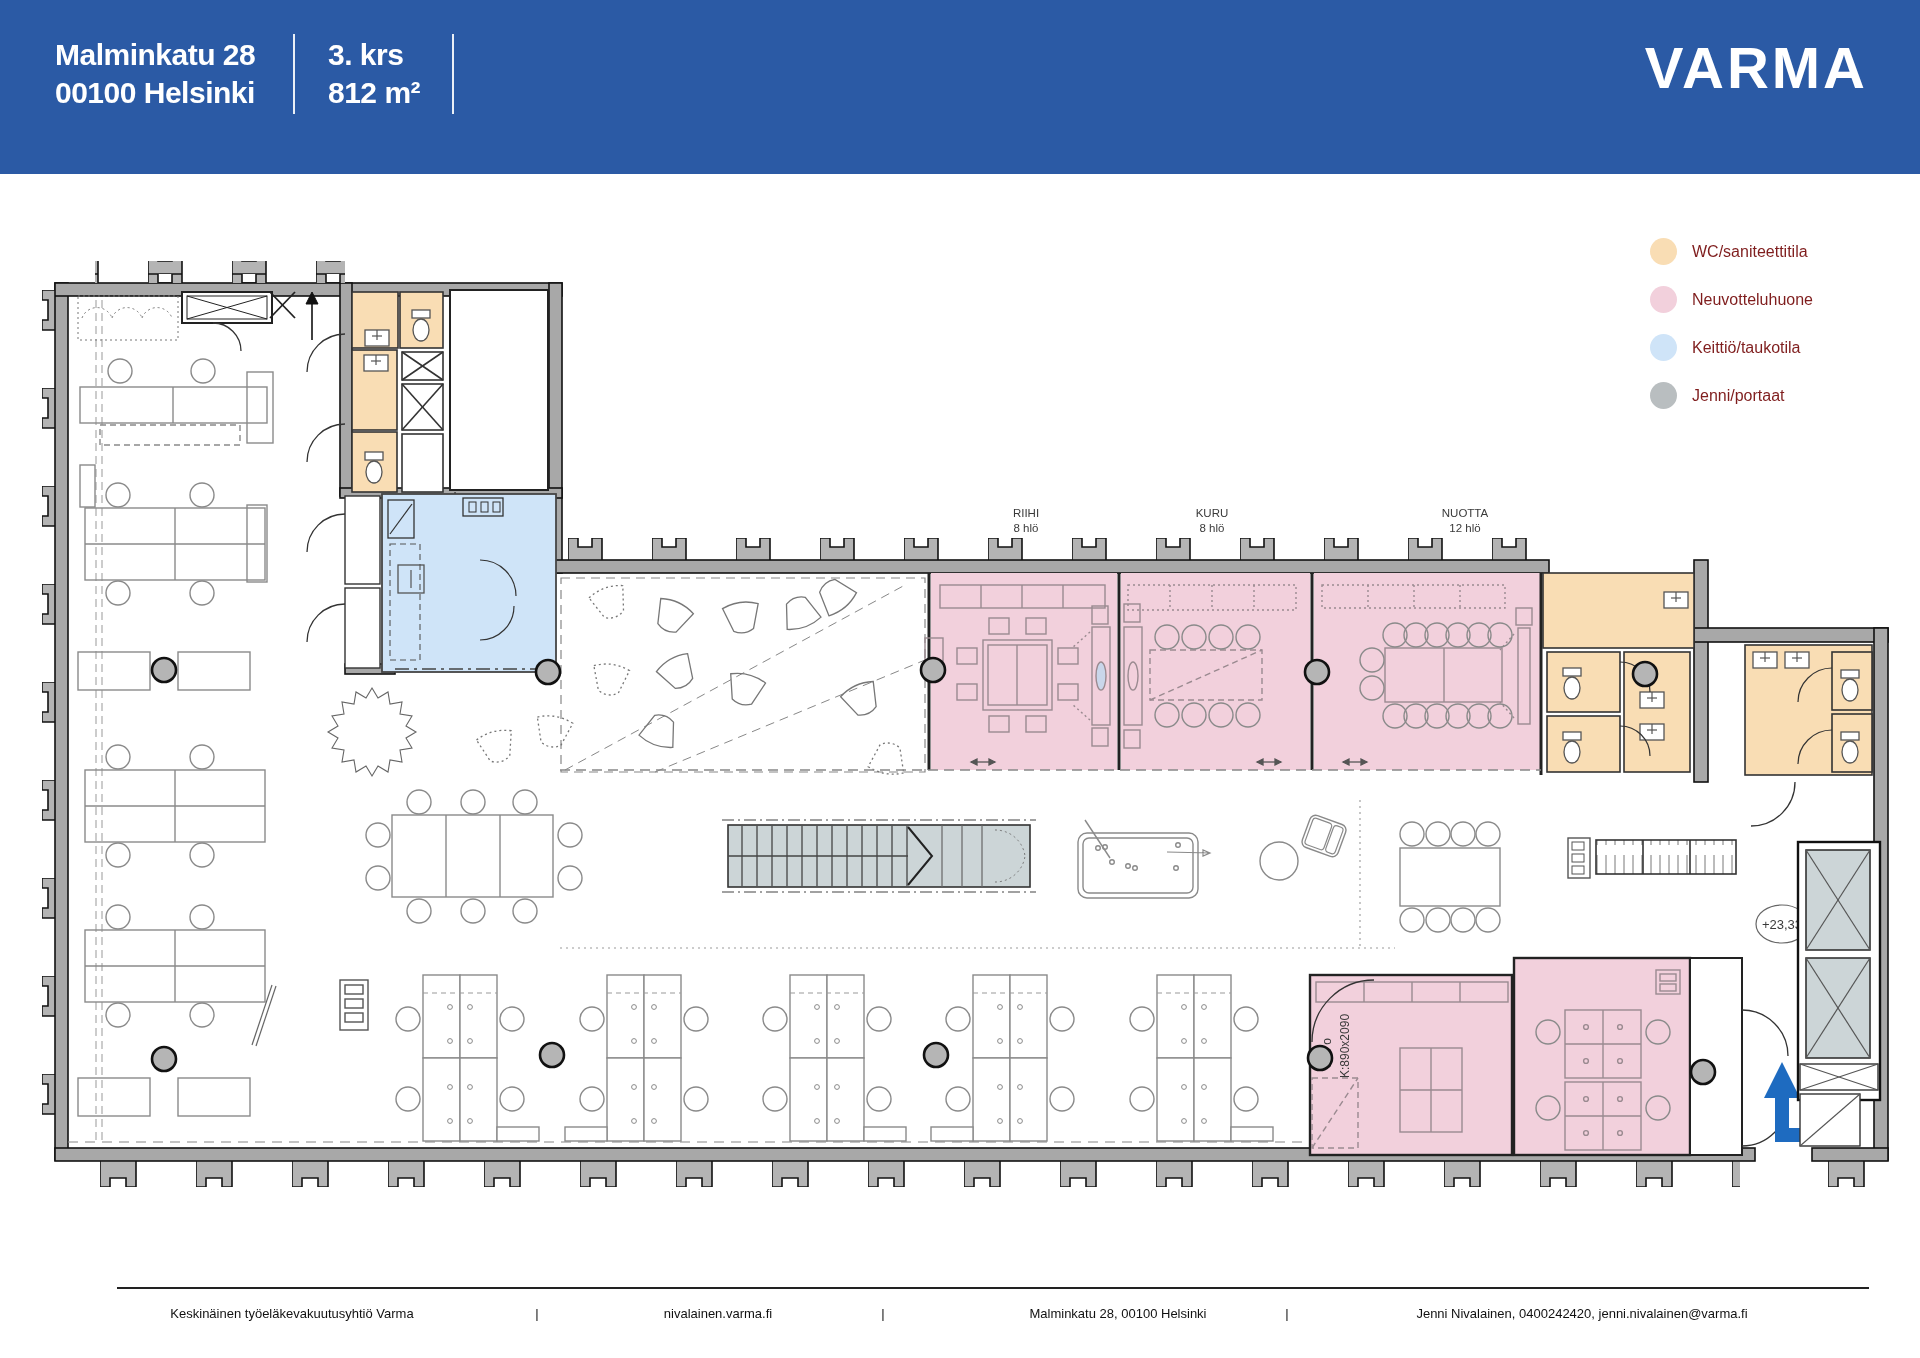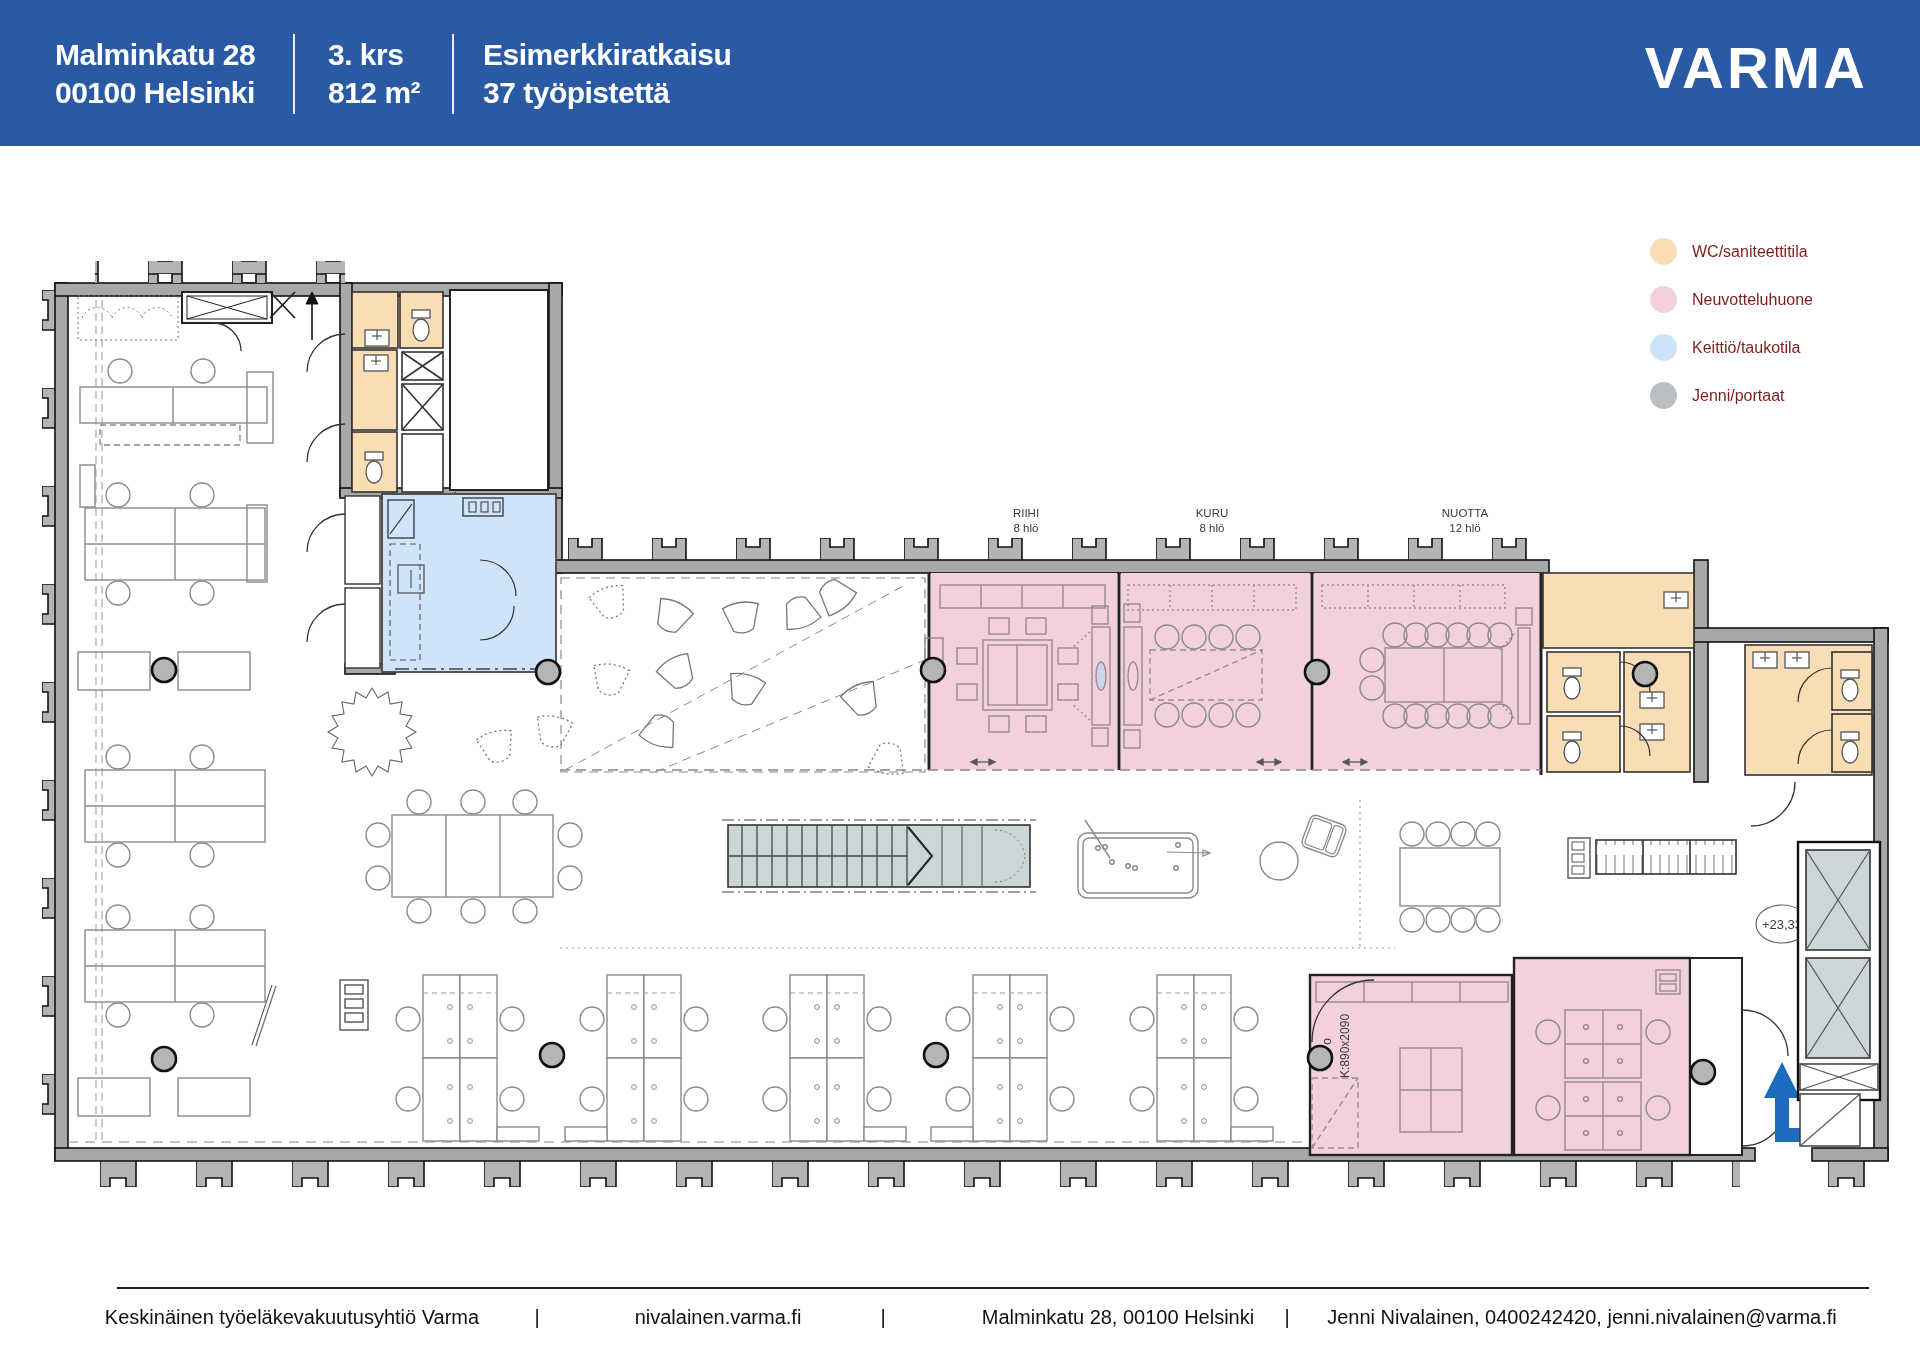--- a/index.html
+++ b/index.html
@@ -6,7 +6,7 @@
   .page{position:relative;width:1920px;height:1358px;background:#ffffff;overflow:hidden;
         font-family:"Liberation Sans", sans-serif;}
   
-  .hdr{position:absolute;left:0;top:0;width:1920px;height:146px;background:#2b5aa5;color:#fff;}
+  .hdr{position:absolute;left:0;top:0;width:1920px;height:174px;background:#2b5aa5;color:#fff;}
   .hcol{position:absolute;top:36px;font-size:30px;font-weight:bold;letter-spacing:-0.5px;line-height:38px;white-space:nowrap;}
   .hcol1{left:55px;}
   .hcol2{left:328px;}

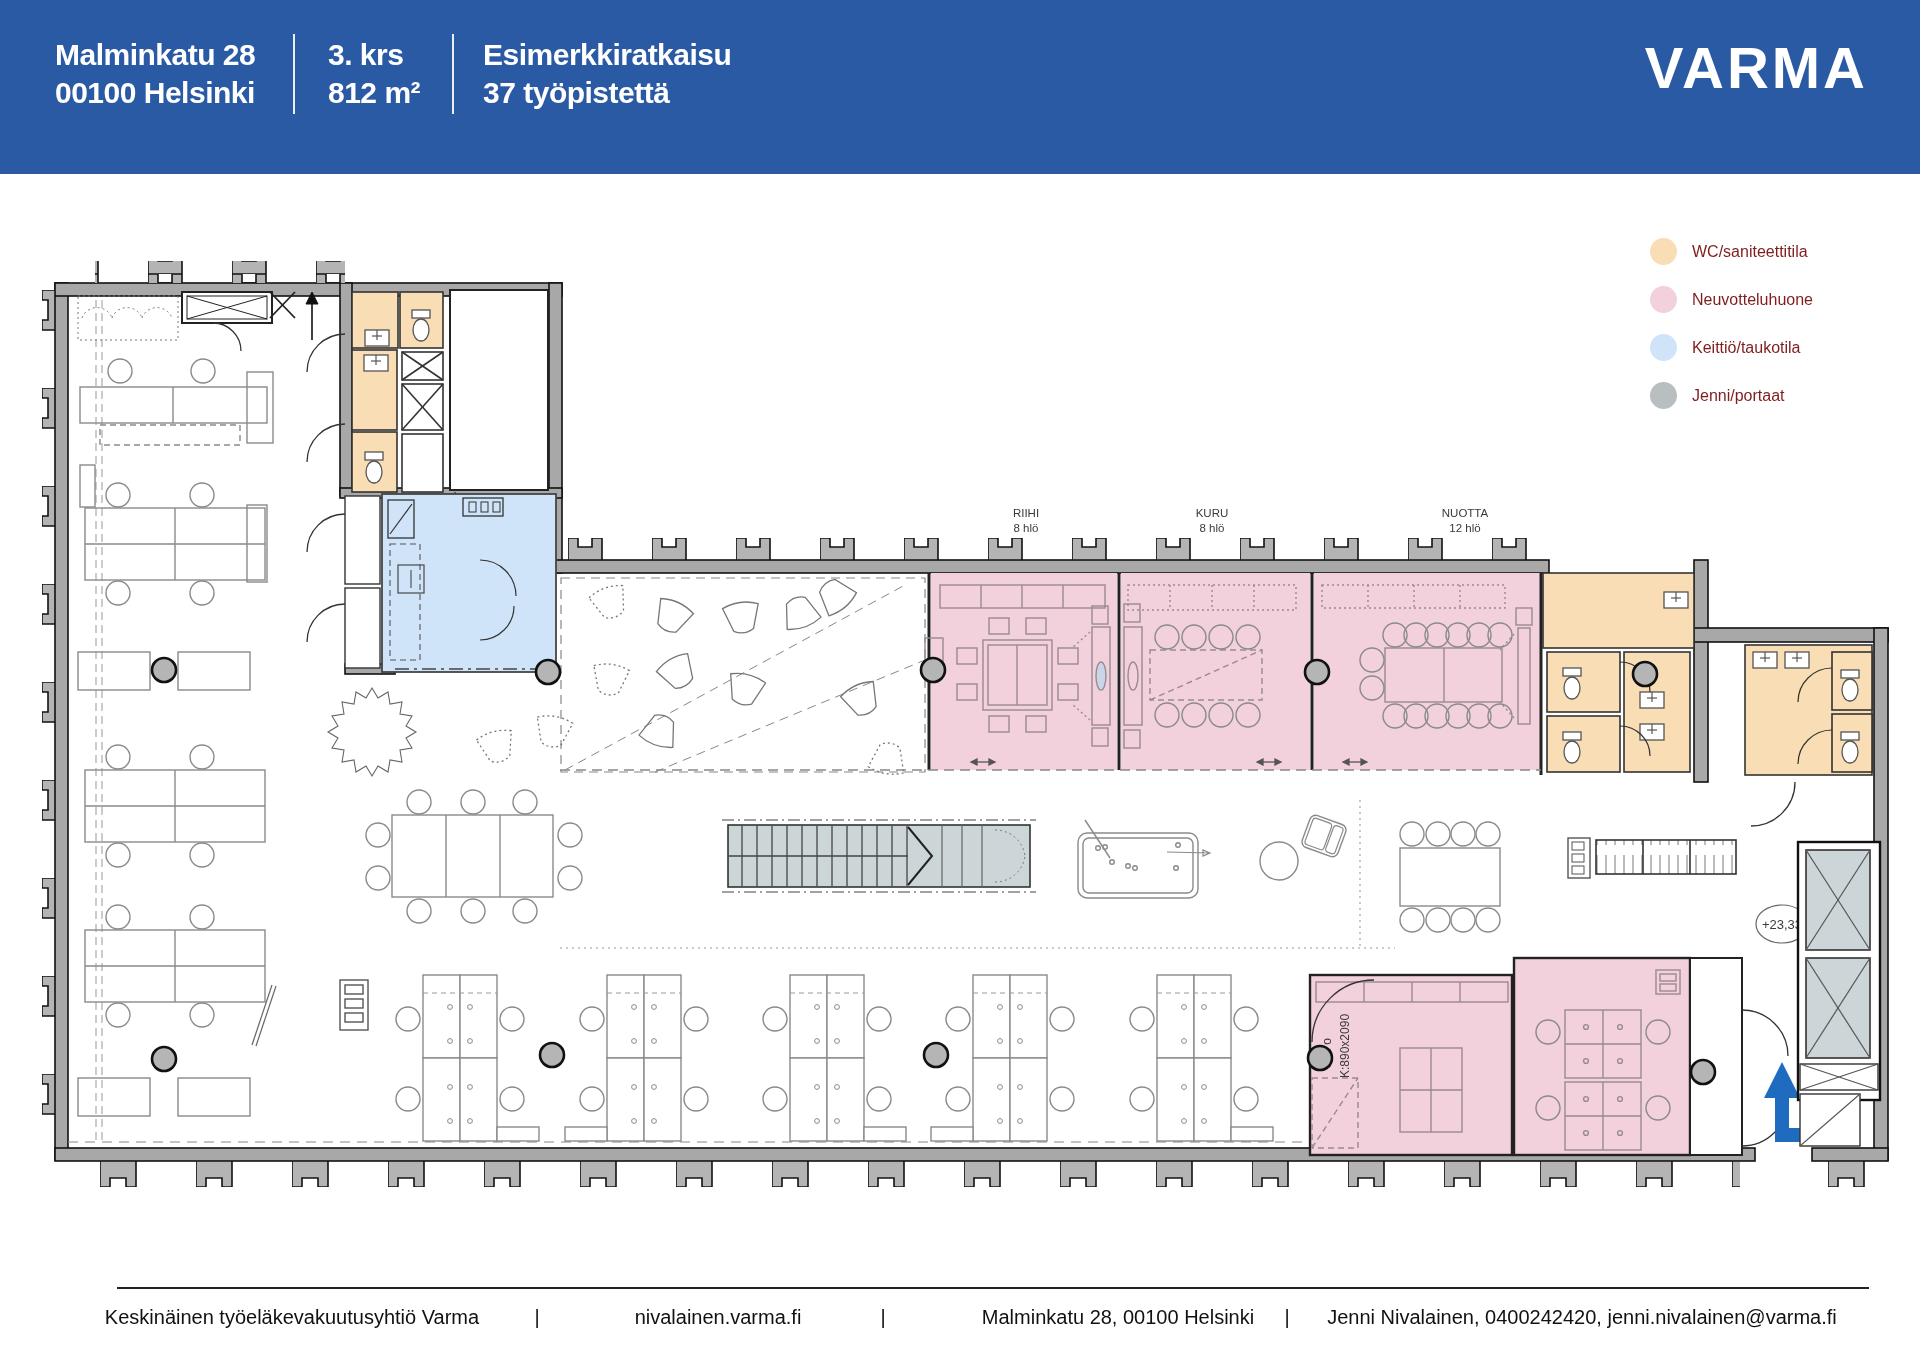--- a/index.html
+++ b/index.html
@@ -45,10 +45,6 @@
       <div>812 m²</div>
     </div>
     <div class="hdiv hdiv2"></div>
-    <div class="hcol hcol3">
-      <div>Esimerkkiratkaisu</div>
-      <div>37 työpistettä</div>
-    </div>
     <div class="logo">VARMA</div>
   </header>
 

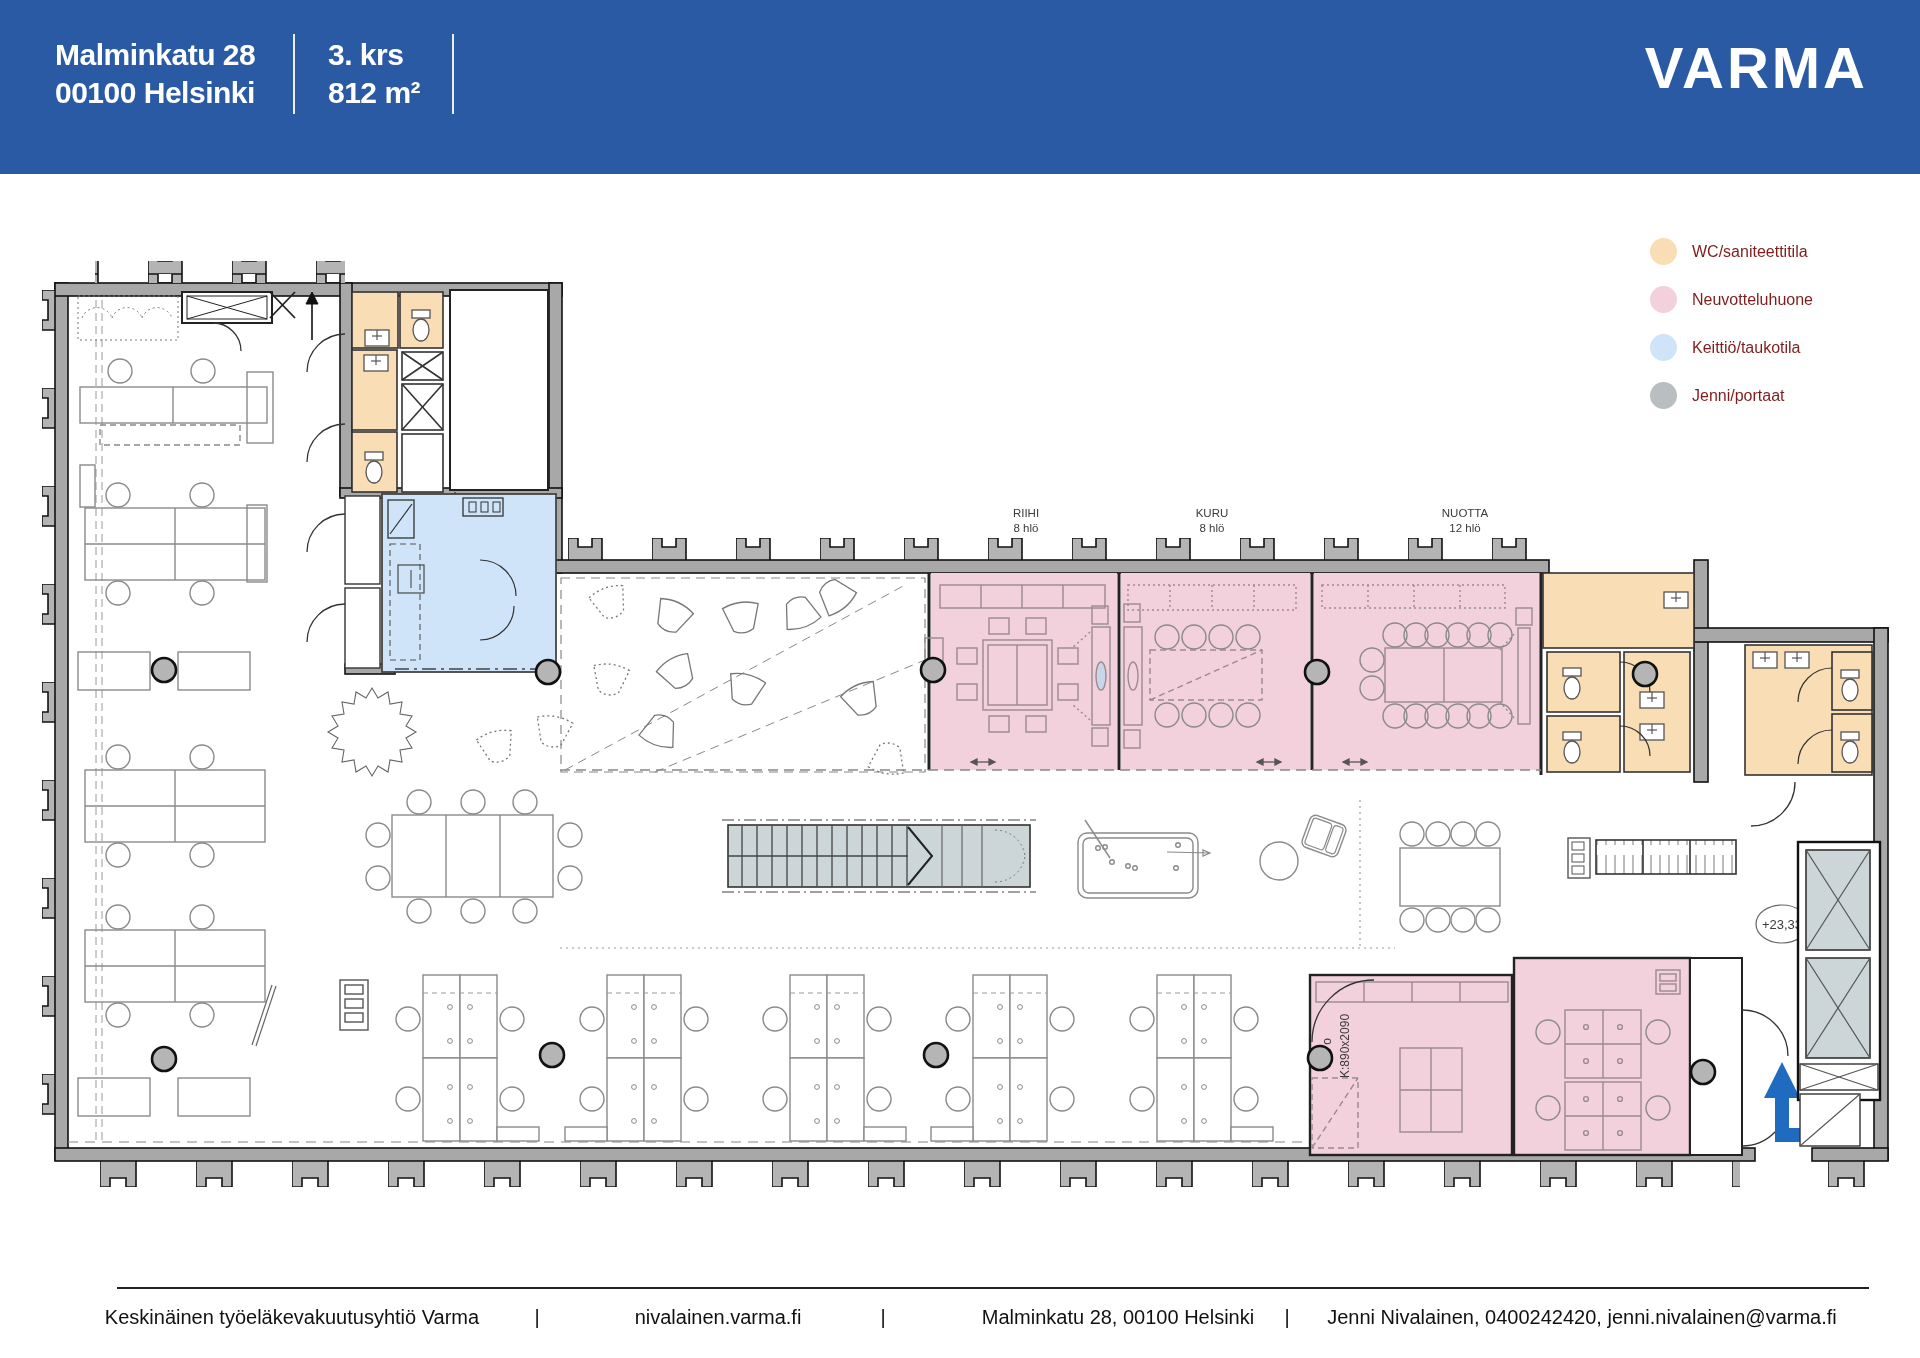--- a/index.html
+++ b/index.html
@@ -22,7 +22,7 @@
   .llab{position:absolute;left:42px;top:3px;font-size:16px;color:#7f1d1d;line-height:22px;white-space:nowrap;}
   
   .frule{position:absolute;left:117px;top:1287px;width:1752px;height:2px;background:#222;}
-  .fitem{position:absolute;top:1306px;font-size:20px;color:#111;white-space:nowrap;transform:translateX(-50%);}
+  .fitem{position:absolute;top:1306px;font-size:13px;color:#111;white-space:nowrap;transform:translateX(-50%);}
   
   svg.plan{position:absolute;left:0;top:0;}
   text.rlab{font-size:11.5px;fill:#3a3a3a;text-anchor:middle;font-family:"Liberation Sans",sans-serif;}

